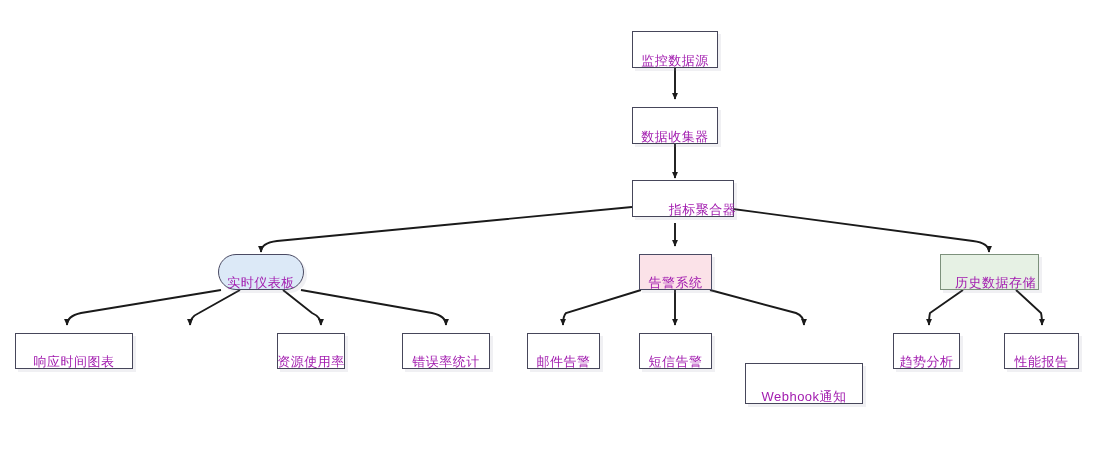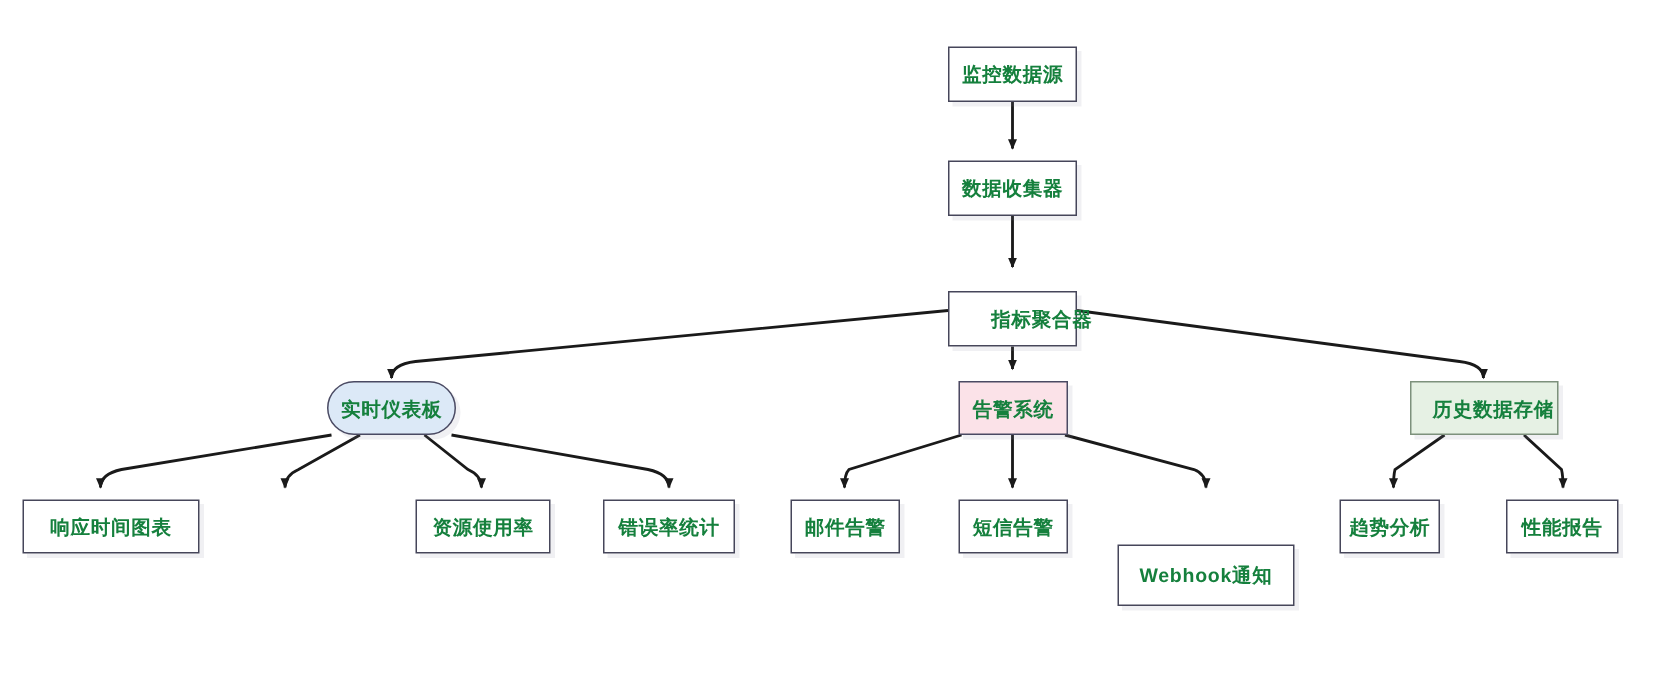--- a/index.html
+++ b/index.html
@@ -31,17 +31,16 @@
     position: absolute;
     box-sizing: border-box;
     display: flex;
-    align-items: center;
+    align-items: flex-end;
     justify-content: center;
     border: 1.6px solid #46465a;
     background: #ffffff;
-    color: #15803d;
+    color: #a21caf;
     font-size: 13px;
     line-height: 1;
     letter-spacing: 0.5px;
     white-space: nowrap;
     box-shadow: 3px 3px 0 rgba(140,140,160,0.13);
-    font-weight: bold;
   }
   .node.fill-blue {
     background: #dce9f7;

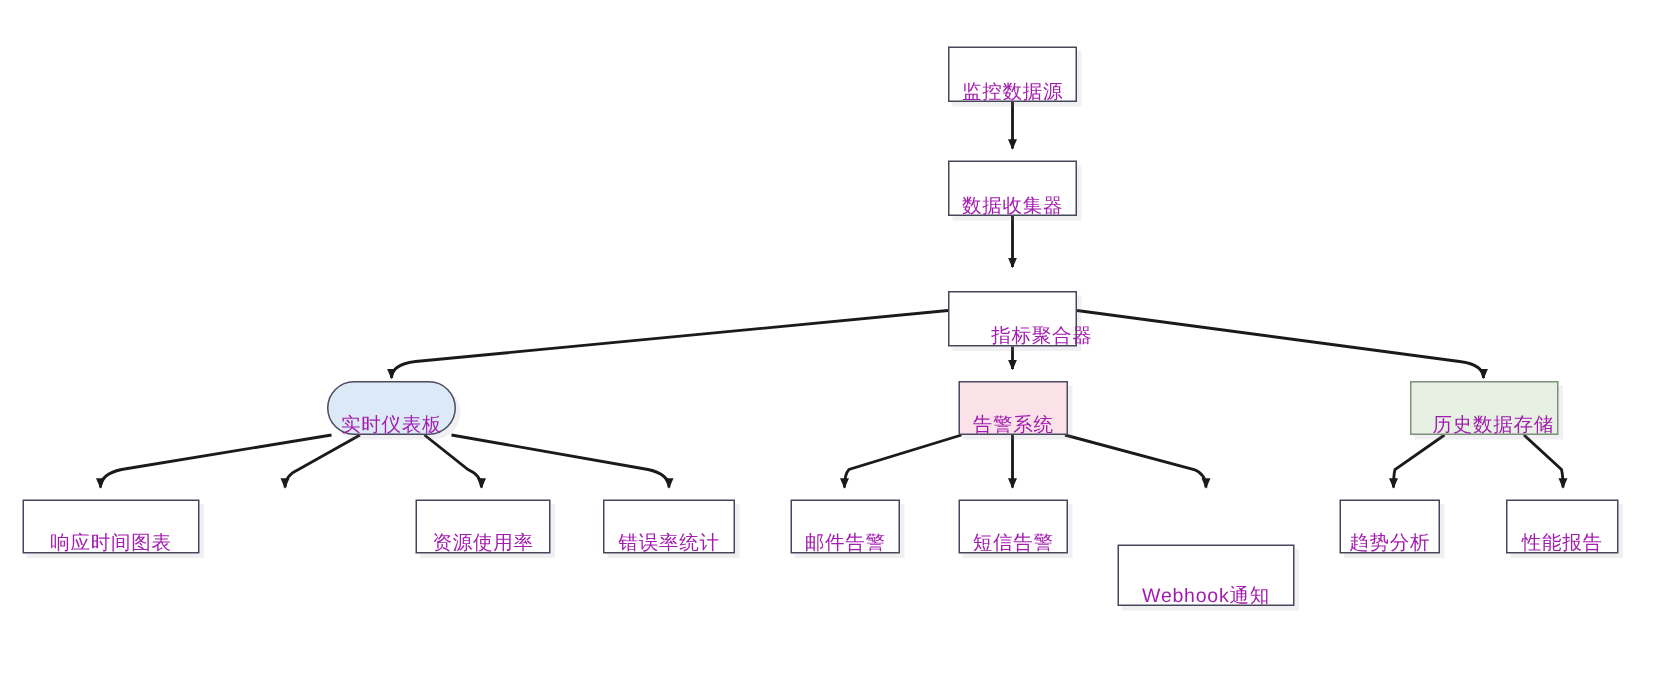--- a/index.html
+++ b/index.html
@@ -97,7 +97,7 @@
     <span>数据收集器</span>
   </div>
 
-  <div class="node" style="left:632px; top:194px; width:86px; height:37px;padding-left:39px;">
+  <div class="node" style="left:632px; top:180px; width:102px; height:37px;padding-left:39px;">
     <span>指标聚合器</span>
   </div>
 

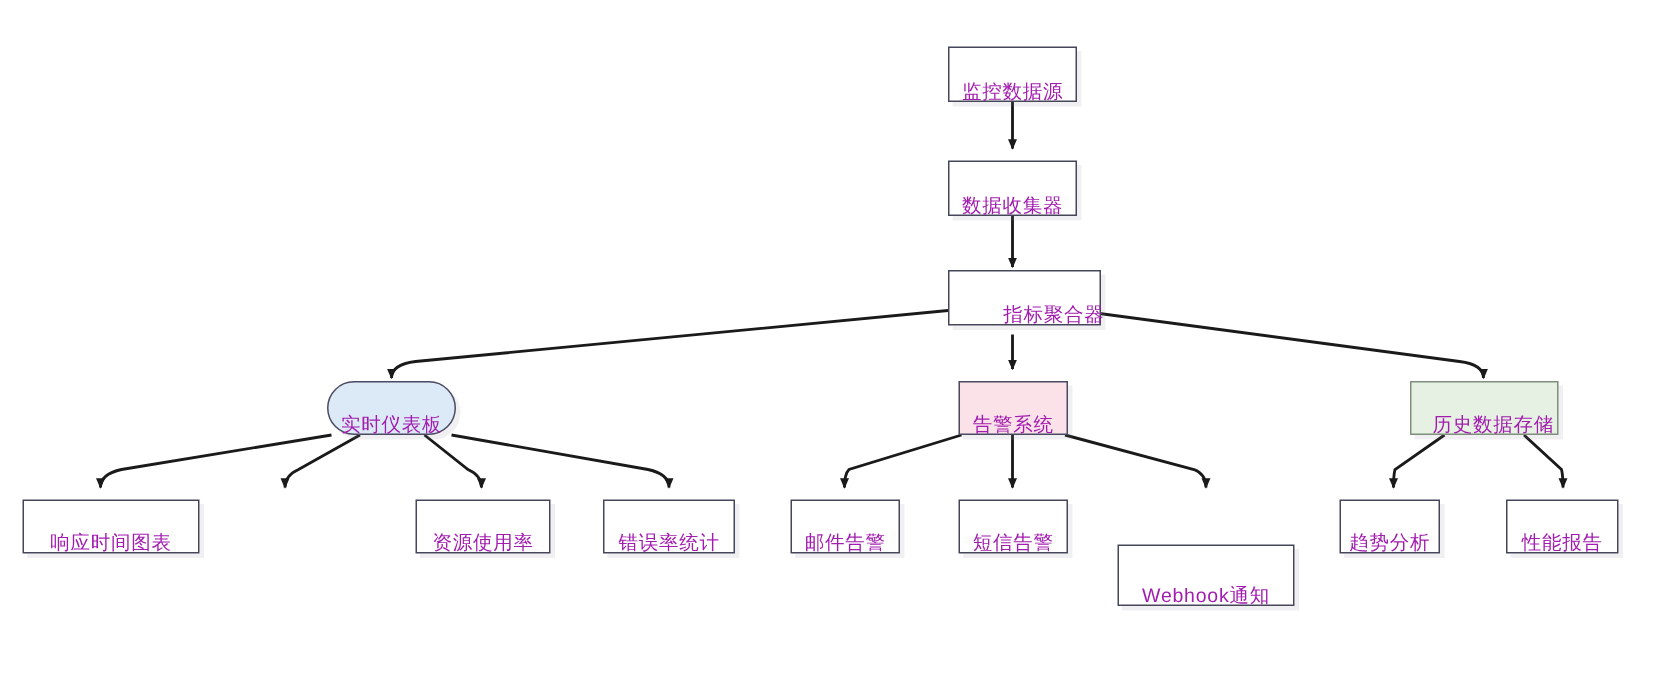--- a/index.html
+++ b/index.html
@@ -118,7 +118,7 @@
   </div>
 
 
-  <div class="node" style="left:277px; top:333px; width:90px; height:36px;">
+  <div class="node" style="left:277px; top:333px; width:68px; height:36px;">
     <span>资源使用率</span>
   </div>
 

